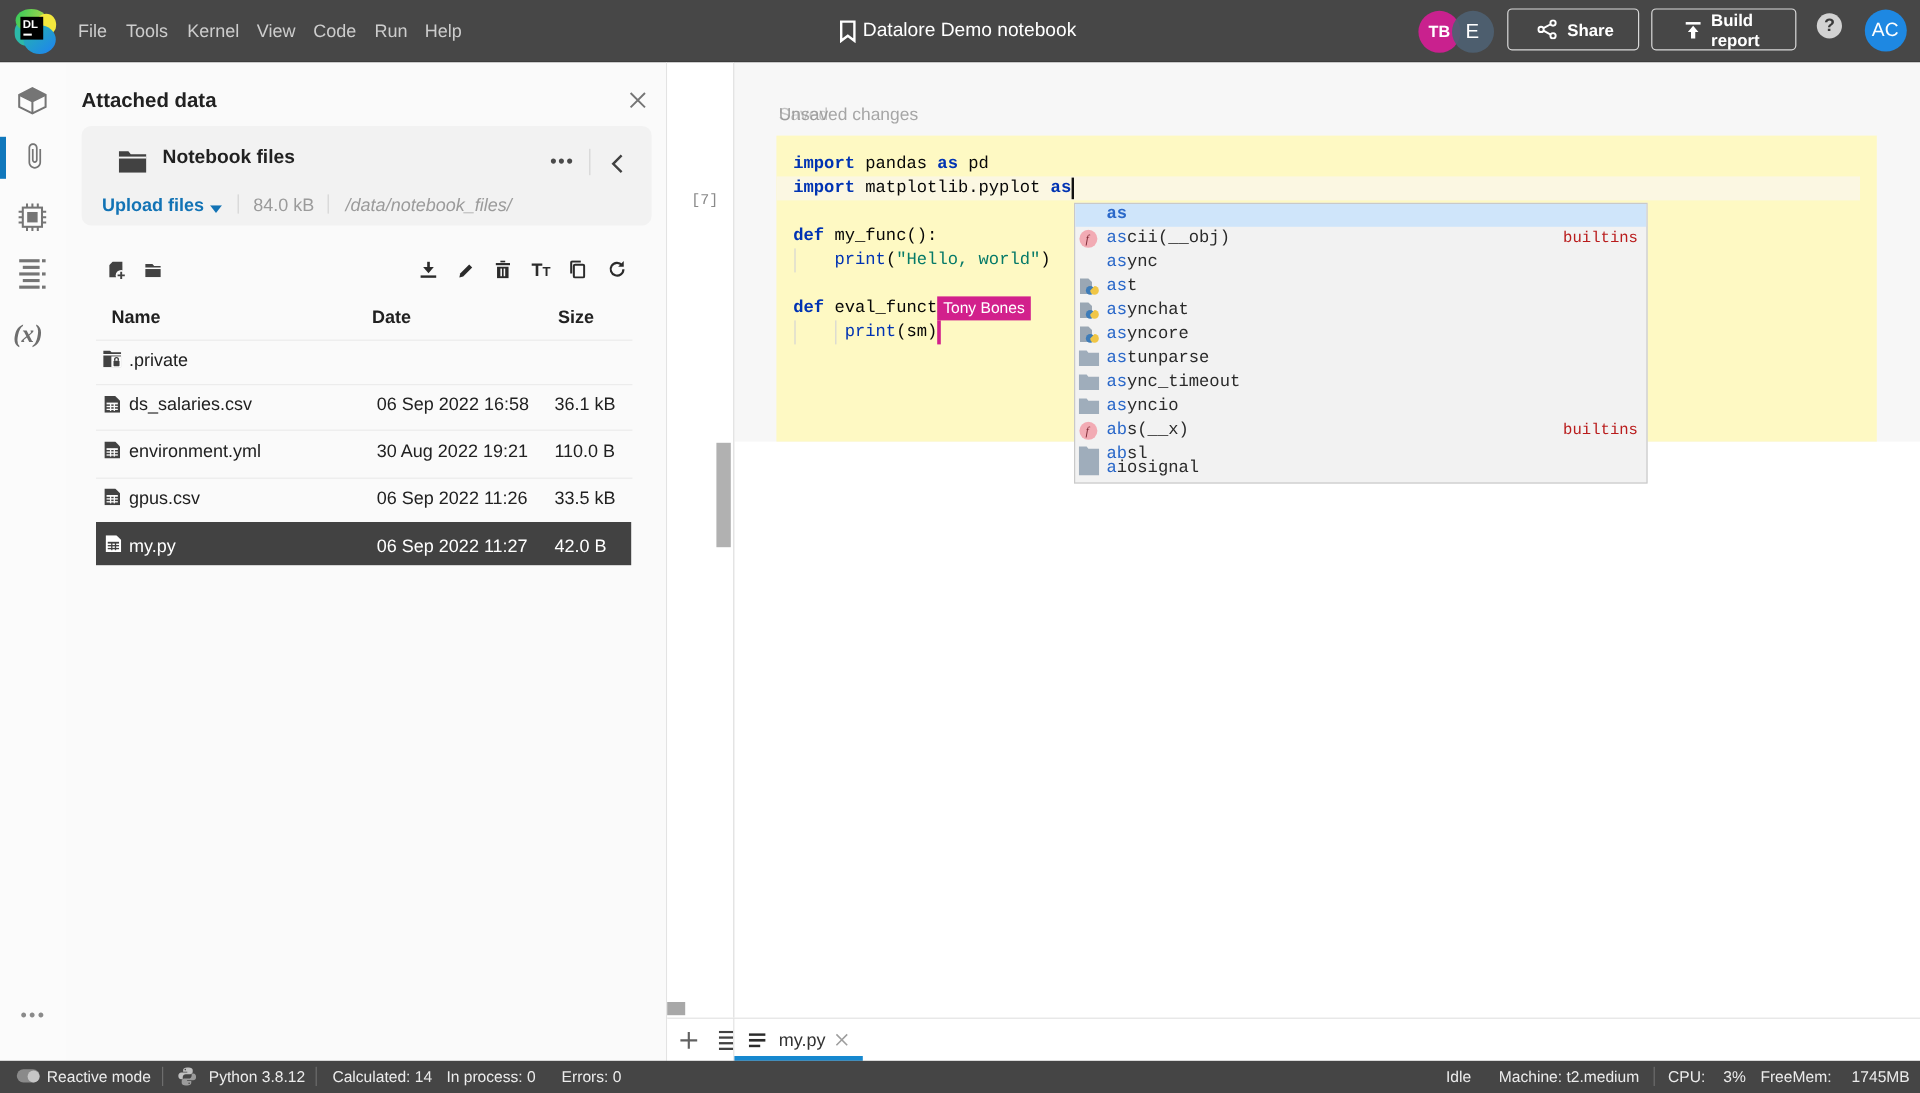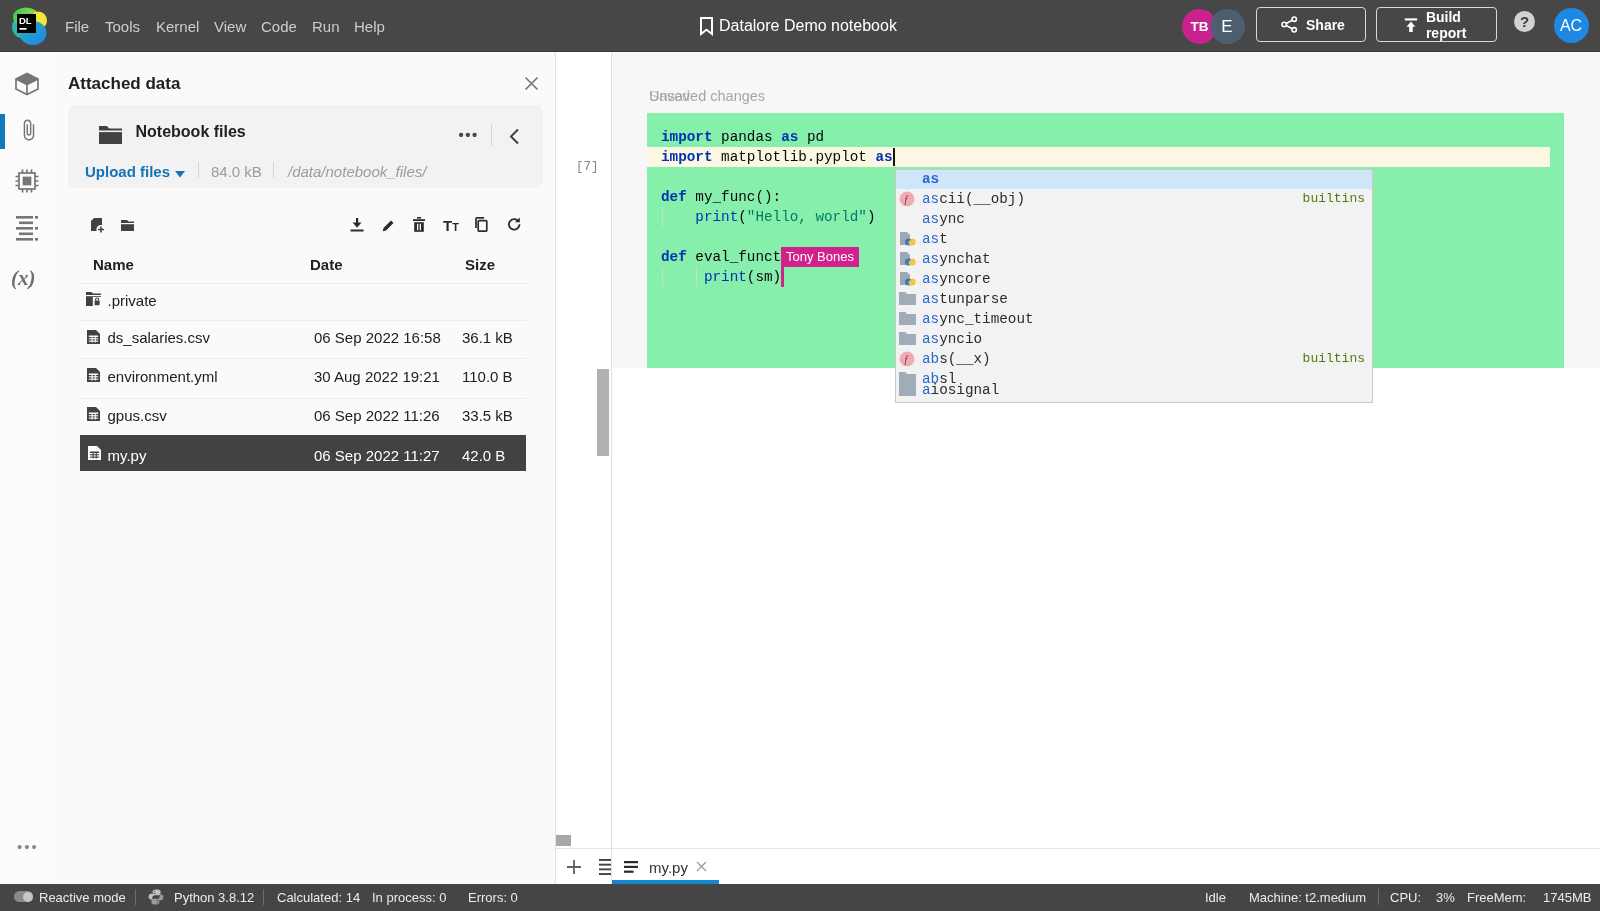--- a/index.html
+++ b/index.html
@@ -45,7 +45,7 @@
   #vthumb { left:597px; top:369px; width:12px; height:87px; background:#b1b1b1; }
   #hthumb { left:556px; top:835px; width:15px; height:11px; background:#a8a8a8; }
   #editor-gray { left:612px; top:52px; width:988px; height:316px; background:#f7f7f7; }
-  #cell { left:647px; top:113px; width:917px; height:255px; background:#86efac; }
+  #cell { left:647px; top:113px; width:917px; height:255px; background:#fef9c3; }
   #cellnum { left:576px; top:160px; font-size:12.5px; color:#8a8a8a; }
   .codeline { position:absolute; left:14px; height:20px; font-size:14.3px; line-height:20px; white-space:pre;
               font-family:"Liberation Mono", monospace; color:#080808; }

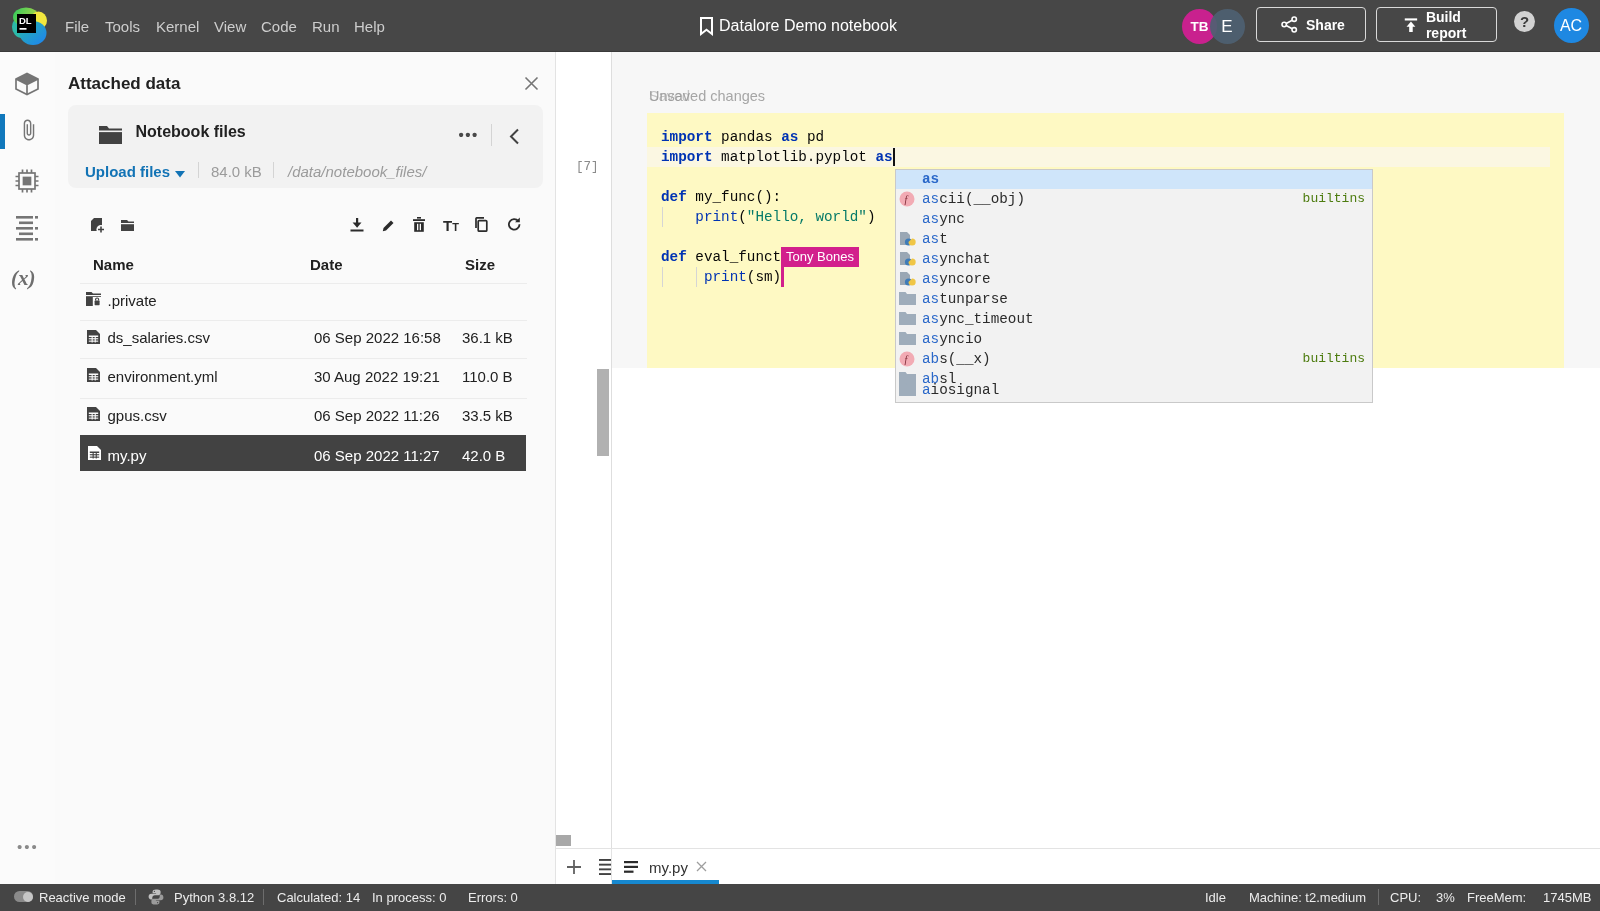--- a/index.html
+++ b/index.html
@@ -69,7 +69,7 @@
   .pblue { color:#2a68c9; }
   .picon { position:absolute; left:3px; top:2px; width:17px; height:16px; }
   .ptxt { position:absolute; left:26px; }
-  .bins { position:absolute; right:7px; color:#4d7c0f; font-size:13px; }
+  .bins { position:absolute; right:7px; color:#b91c1c; font-size:13px; }
 
   
   #tabbar { left:556px; top:848px; width:1044px; height:36px; background:#fff; border-top:1px solid #e3e3e3; }

